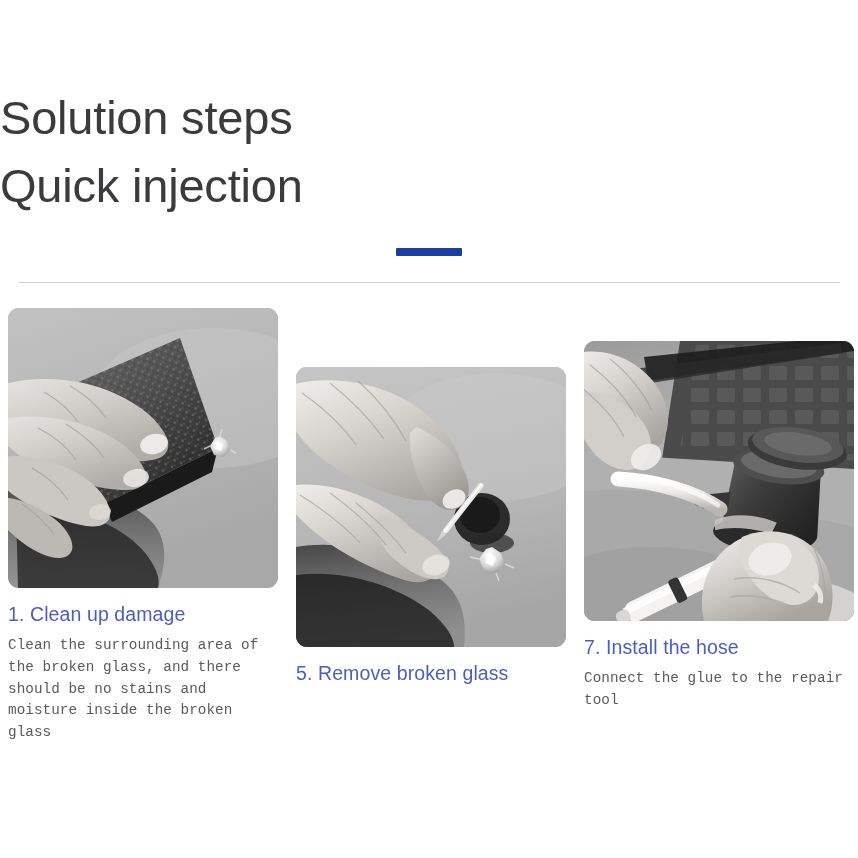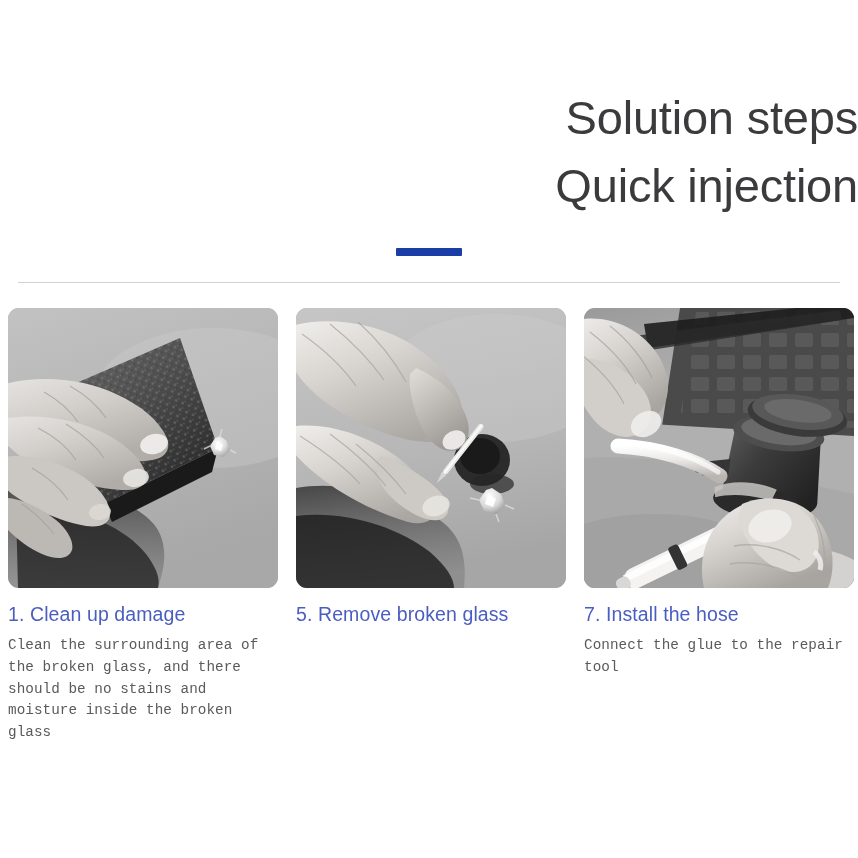--- a/index.html
+++ b/index.html
@@ -23,7 +23,7 @@
   
   .title-block {
     padding-top: 84px;
-    text-align: right;
+    text-align: left;
   }
   .title-line {
     font-family: "Liberation Sans", sans-serif;

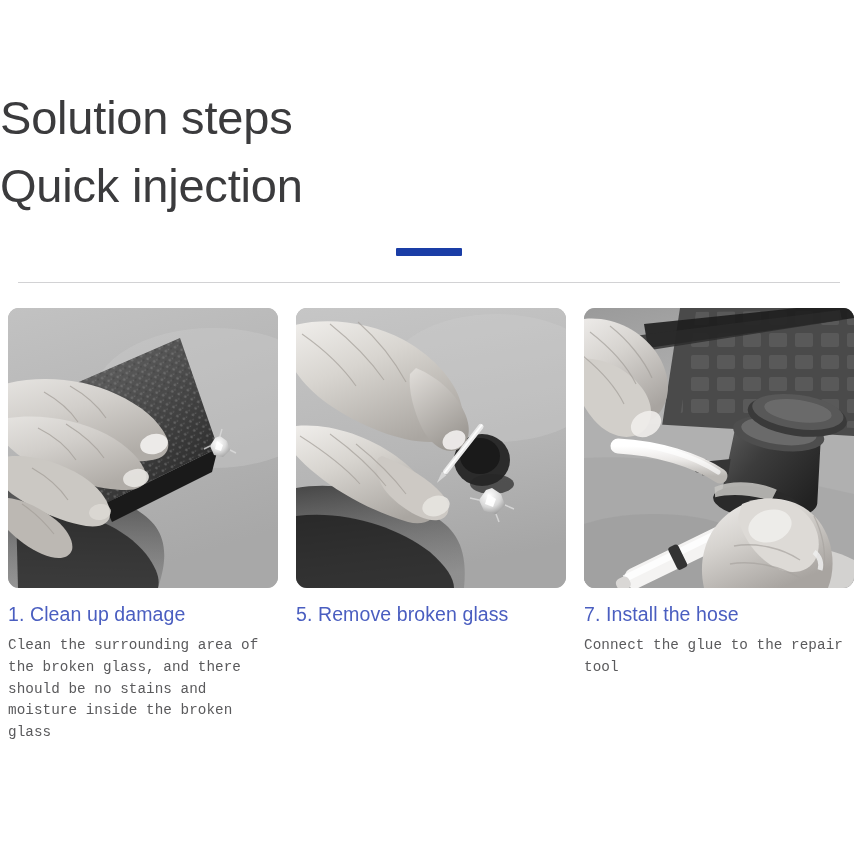--- a/index.html
+++ b/index.html
@@ -68,6 +68,7 @@
     padding: 0 8px;
     box-sizing: border-box;
     gap: 18px;
+    align-items: center;
   }
   .step {
     width: 270px;

